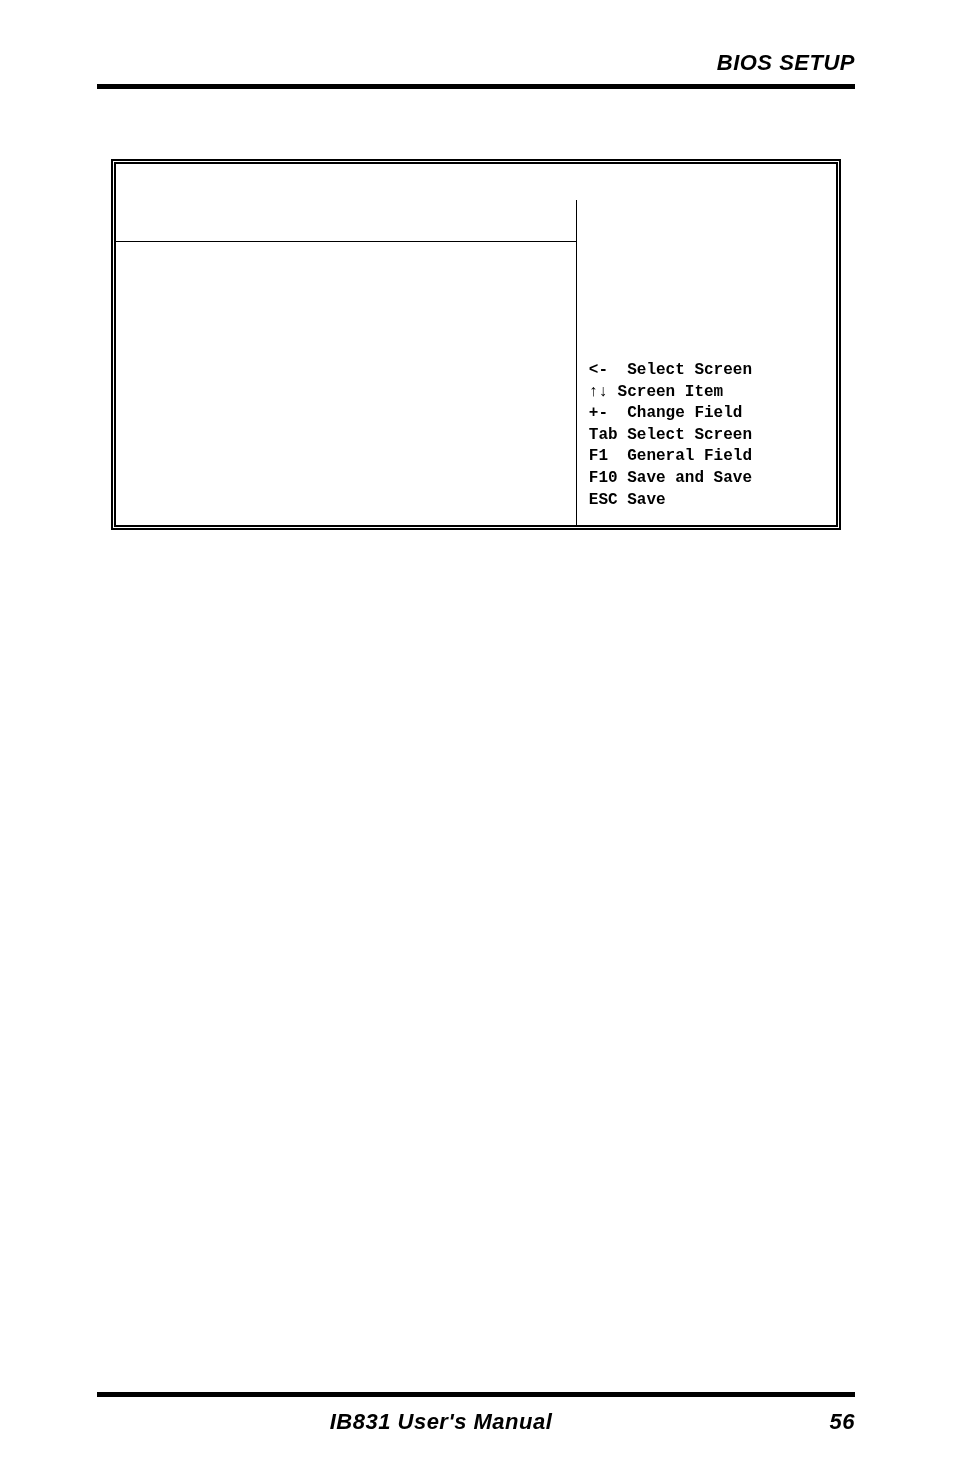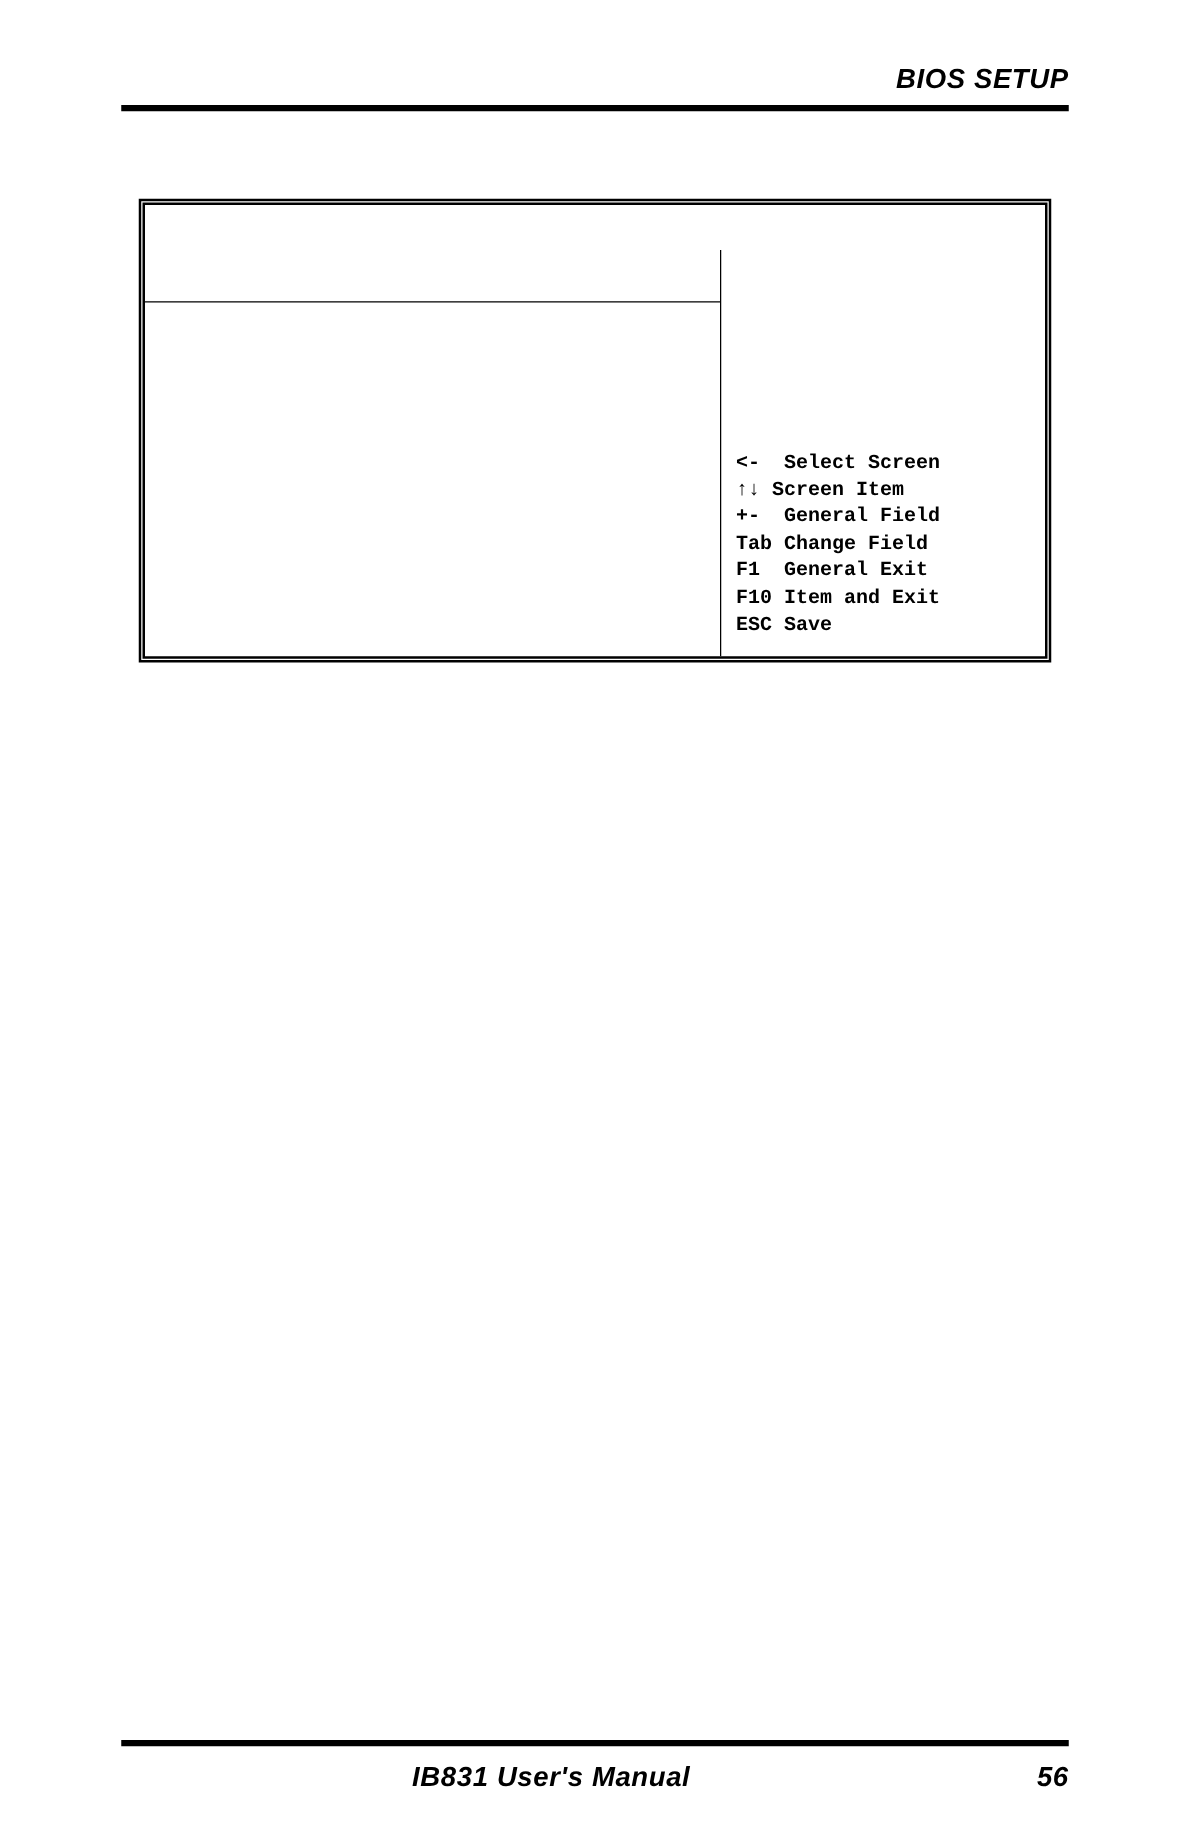--- a/index.html
+++ b/index.html
@@ -126,7 +126,7 @@
         <div class="right-upper"></div>
         <div class="help-line">&lt;-  Select Screen</div>
         <div class="help-line">↑↓ Screen Item</div>
-        <div class="help-line">+-  General Field</div>
+        <div class="help-line">+-  Change Field</div>
         <div class="help-line">Tab Change Field</div>
         <div class="help-line">F1  General Exit</div>
         <div class="help-line">F10 Item and Exit</div>

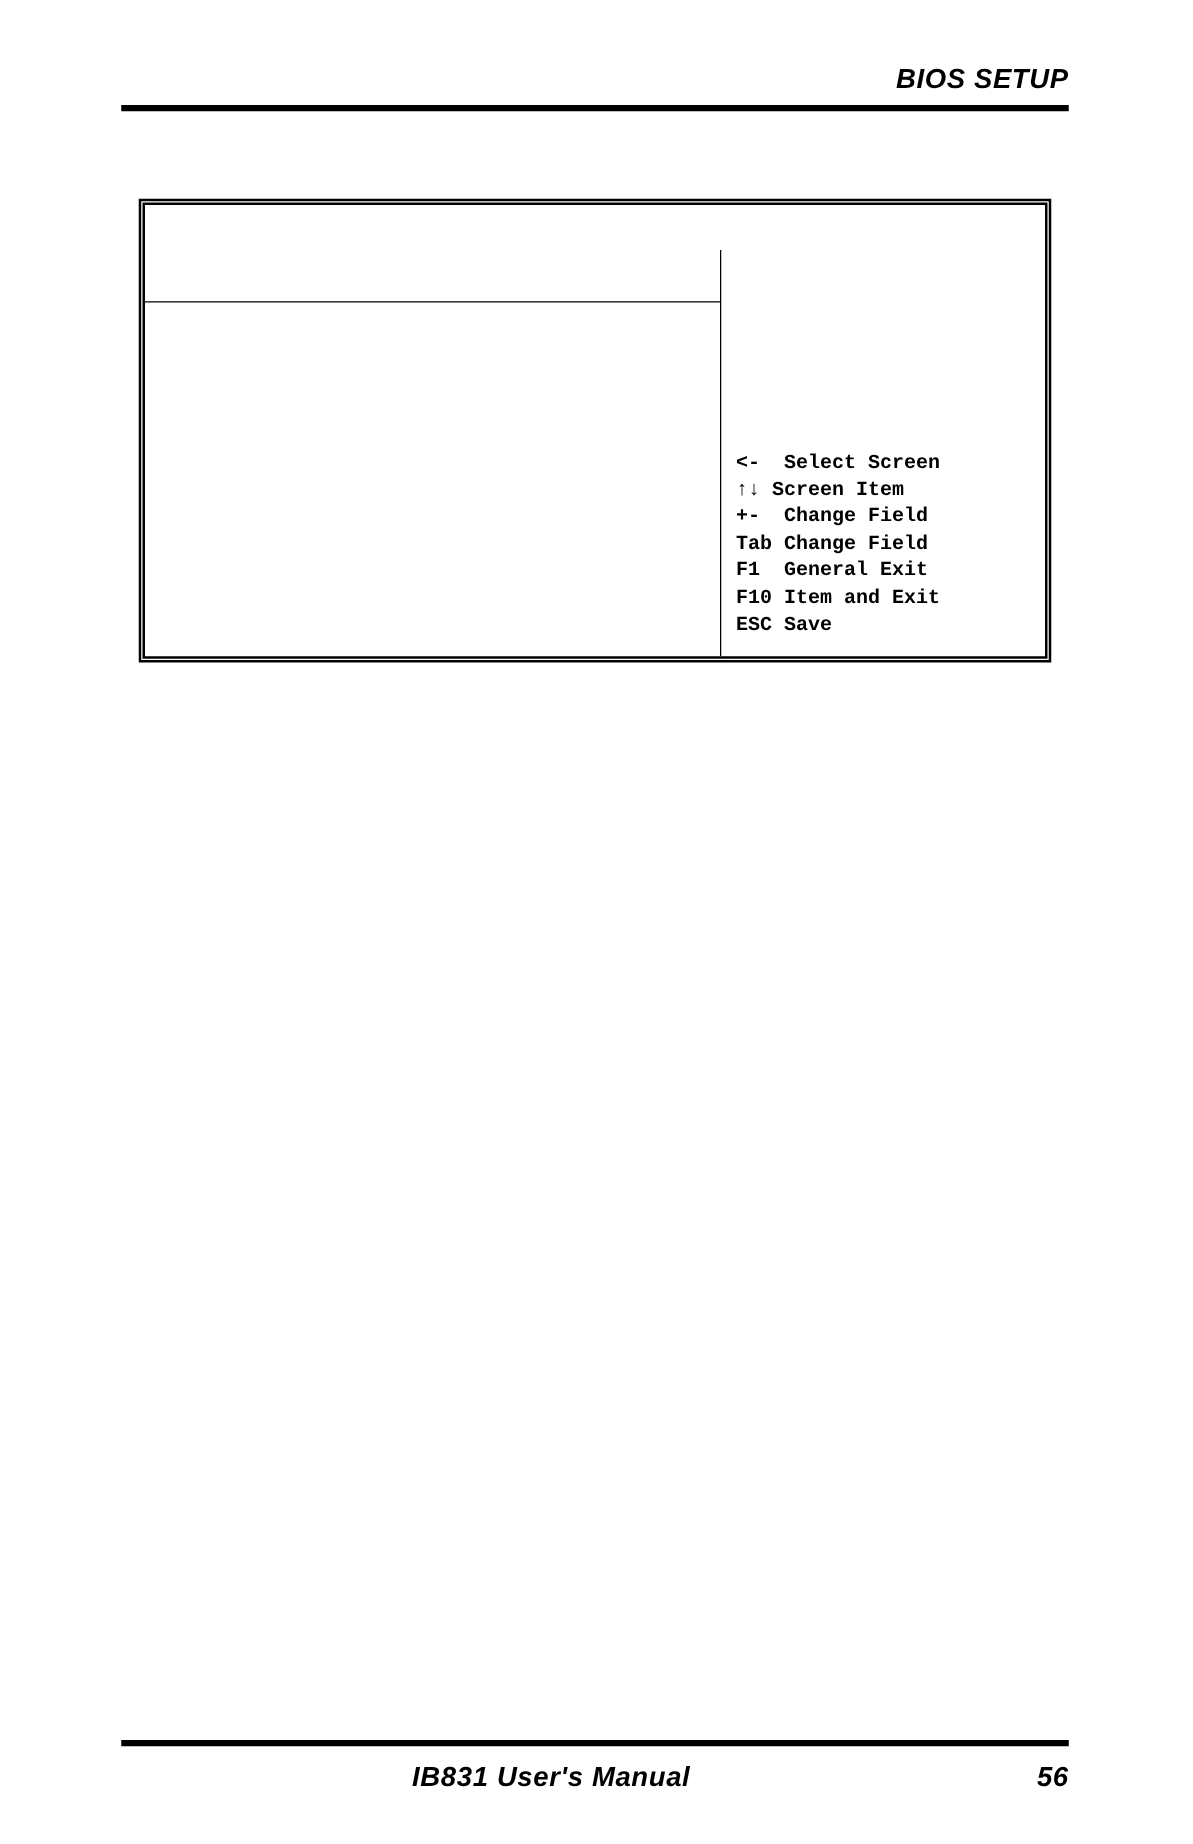--- a/index.html
+++ b/index.html
@@ -127,7 +127,7 @@
         <div class="help-line">&lt;-  Select Screen</div>
         <div class="help-line">↑↓ Screen Item</div>
         <div class="help-line">+-  Change Field</div>
-        <div class="help-line">Tab Change Field</div>
+        <div class="help-line">Tab Select Screen</div>
         <div class="help-line">F1  General Exit</div>
         <div class="help-line">F10 Item and Exit</div>
         <div class="help-line">ESC Save</div>

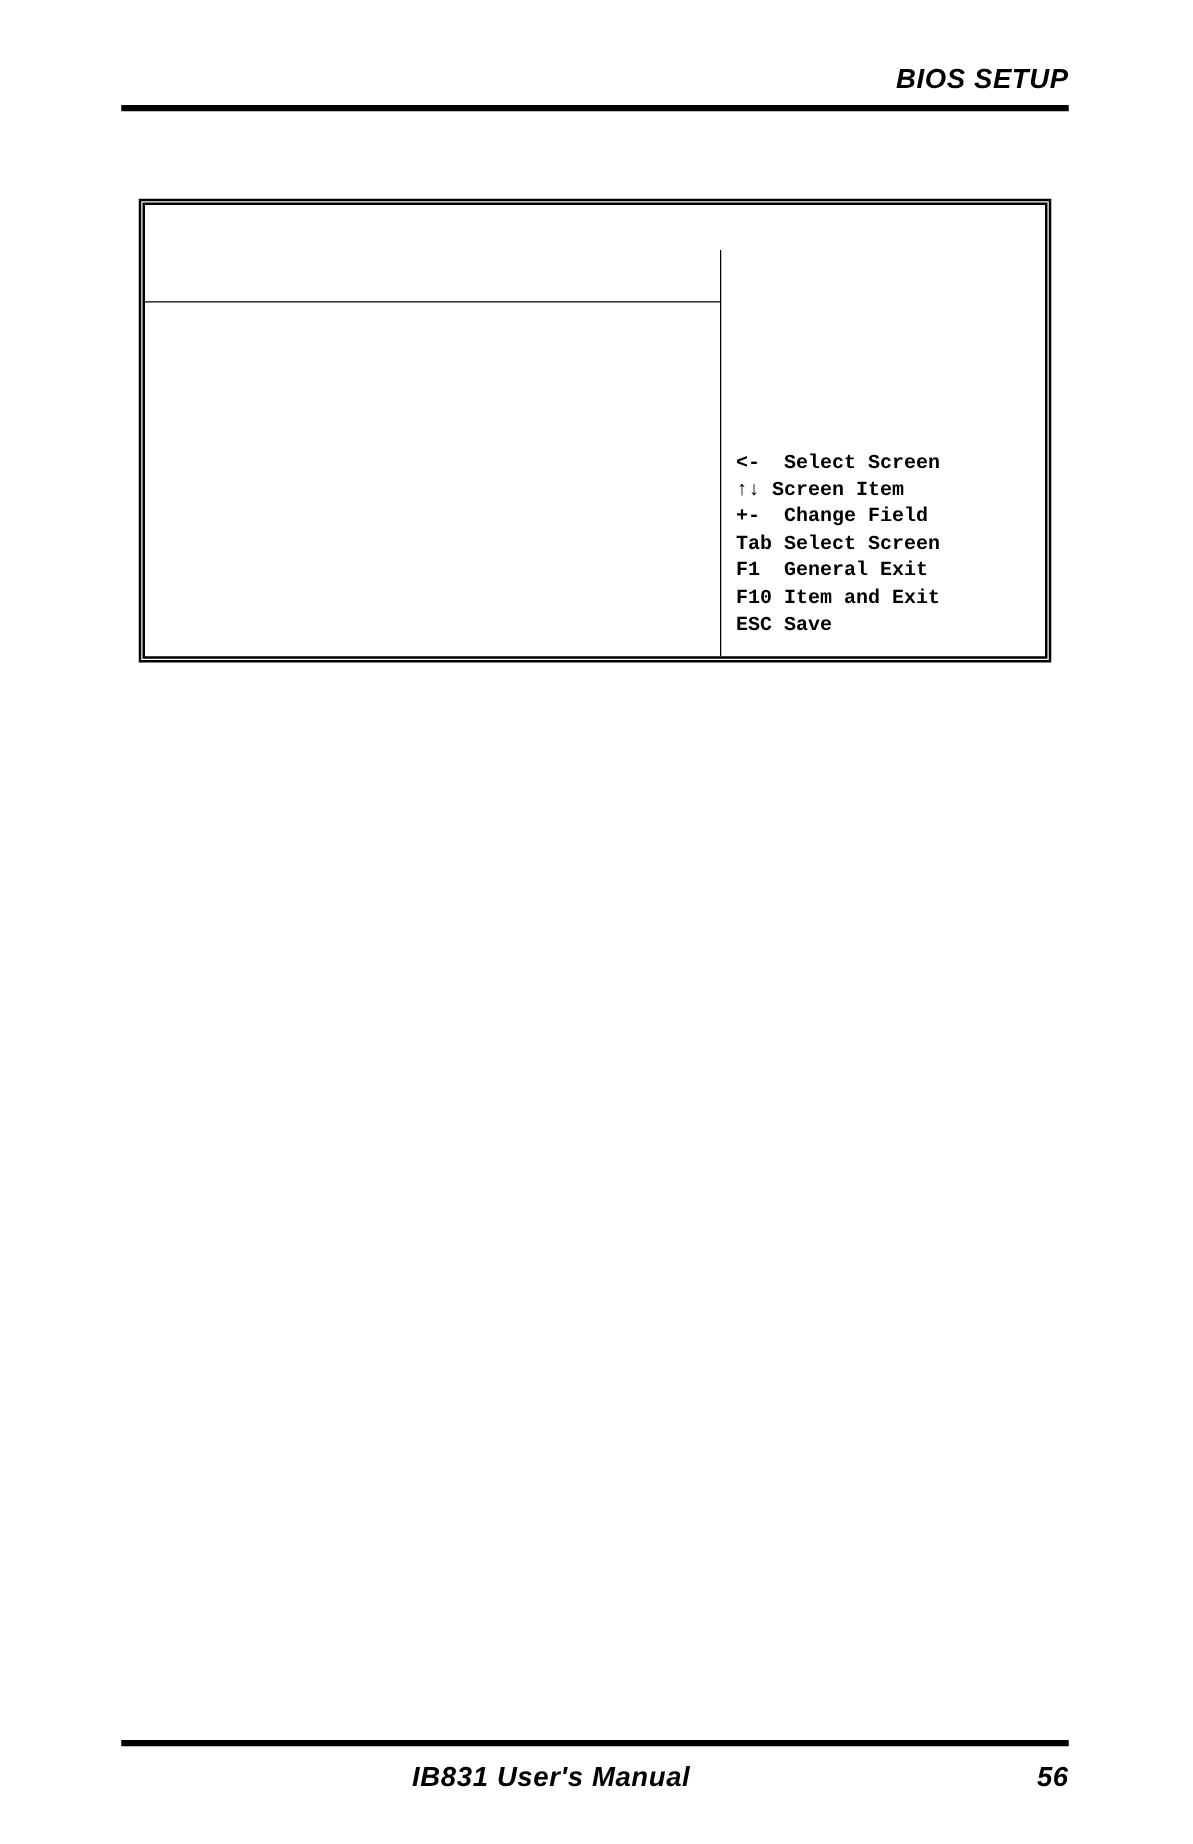--- a/index.html
+++ b/index.html
@@ -128,7 +128,7 @@
         <div class="help-line">↑↓ Screen Item</div>
         <div class="help-line">+-  Change Field</div>
         <div class="help-line">Tab Select Screen</div>
-        <div class="help-line">F1  General Exit</div>
+        <div class="help-line">F1  General Field</div>
         <div class="help-line">F10 Item and Exit</div>
         <div class="help-line">ESC Save</div>
       </div>

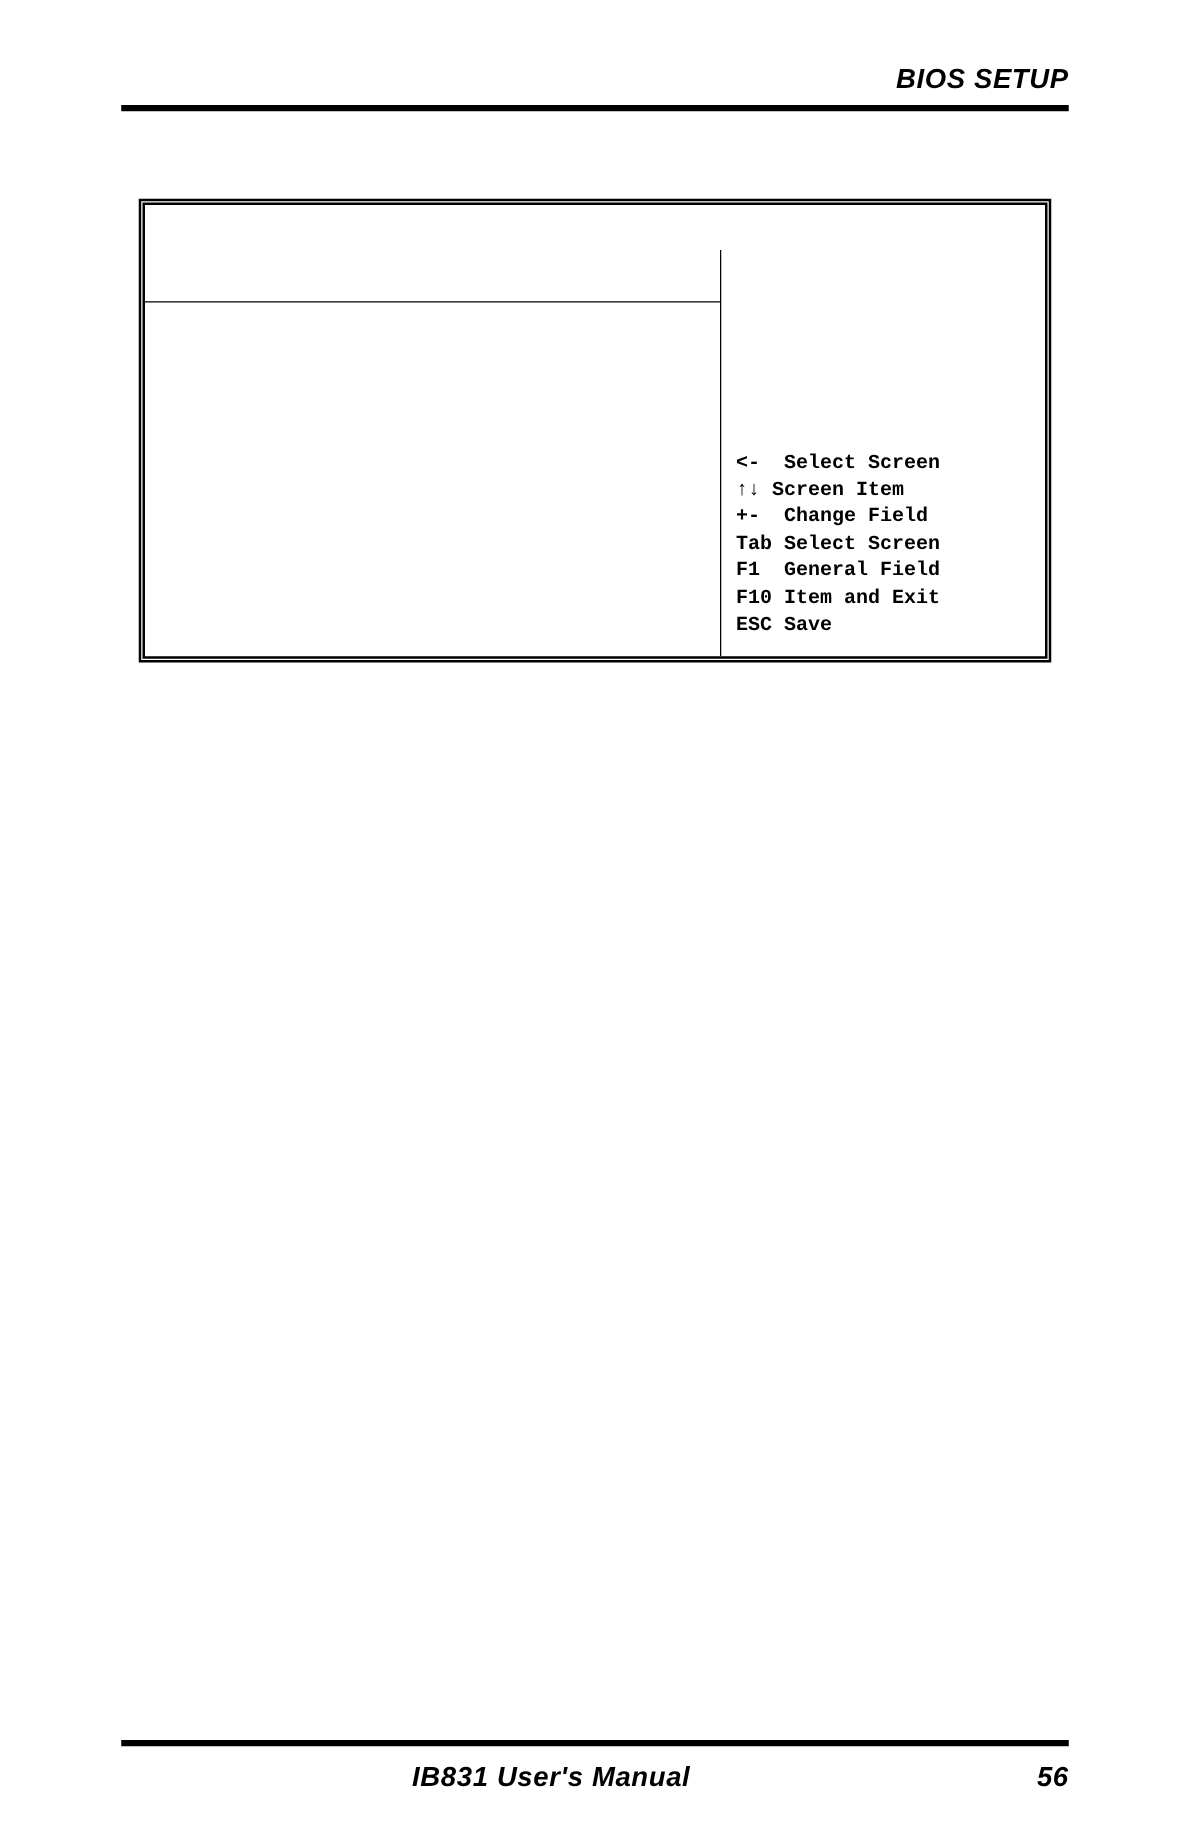--- a/index.html
+++ b/index.html
@@ -129,7 +129,7 @@
         <div class="help-line">+-  Change Field</div>
         <div class="help-line">Tab Select Screen</div>
         <div class="help-line">F1  General Field</div>
-        <div class="help-line">F10 Item and Exit</div>
+        <div class="help-line">F10 Save and Save</div>
         <div class="help-line">ESC Save</div>
       </div>
     </div>

